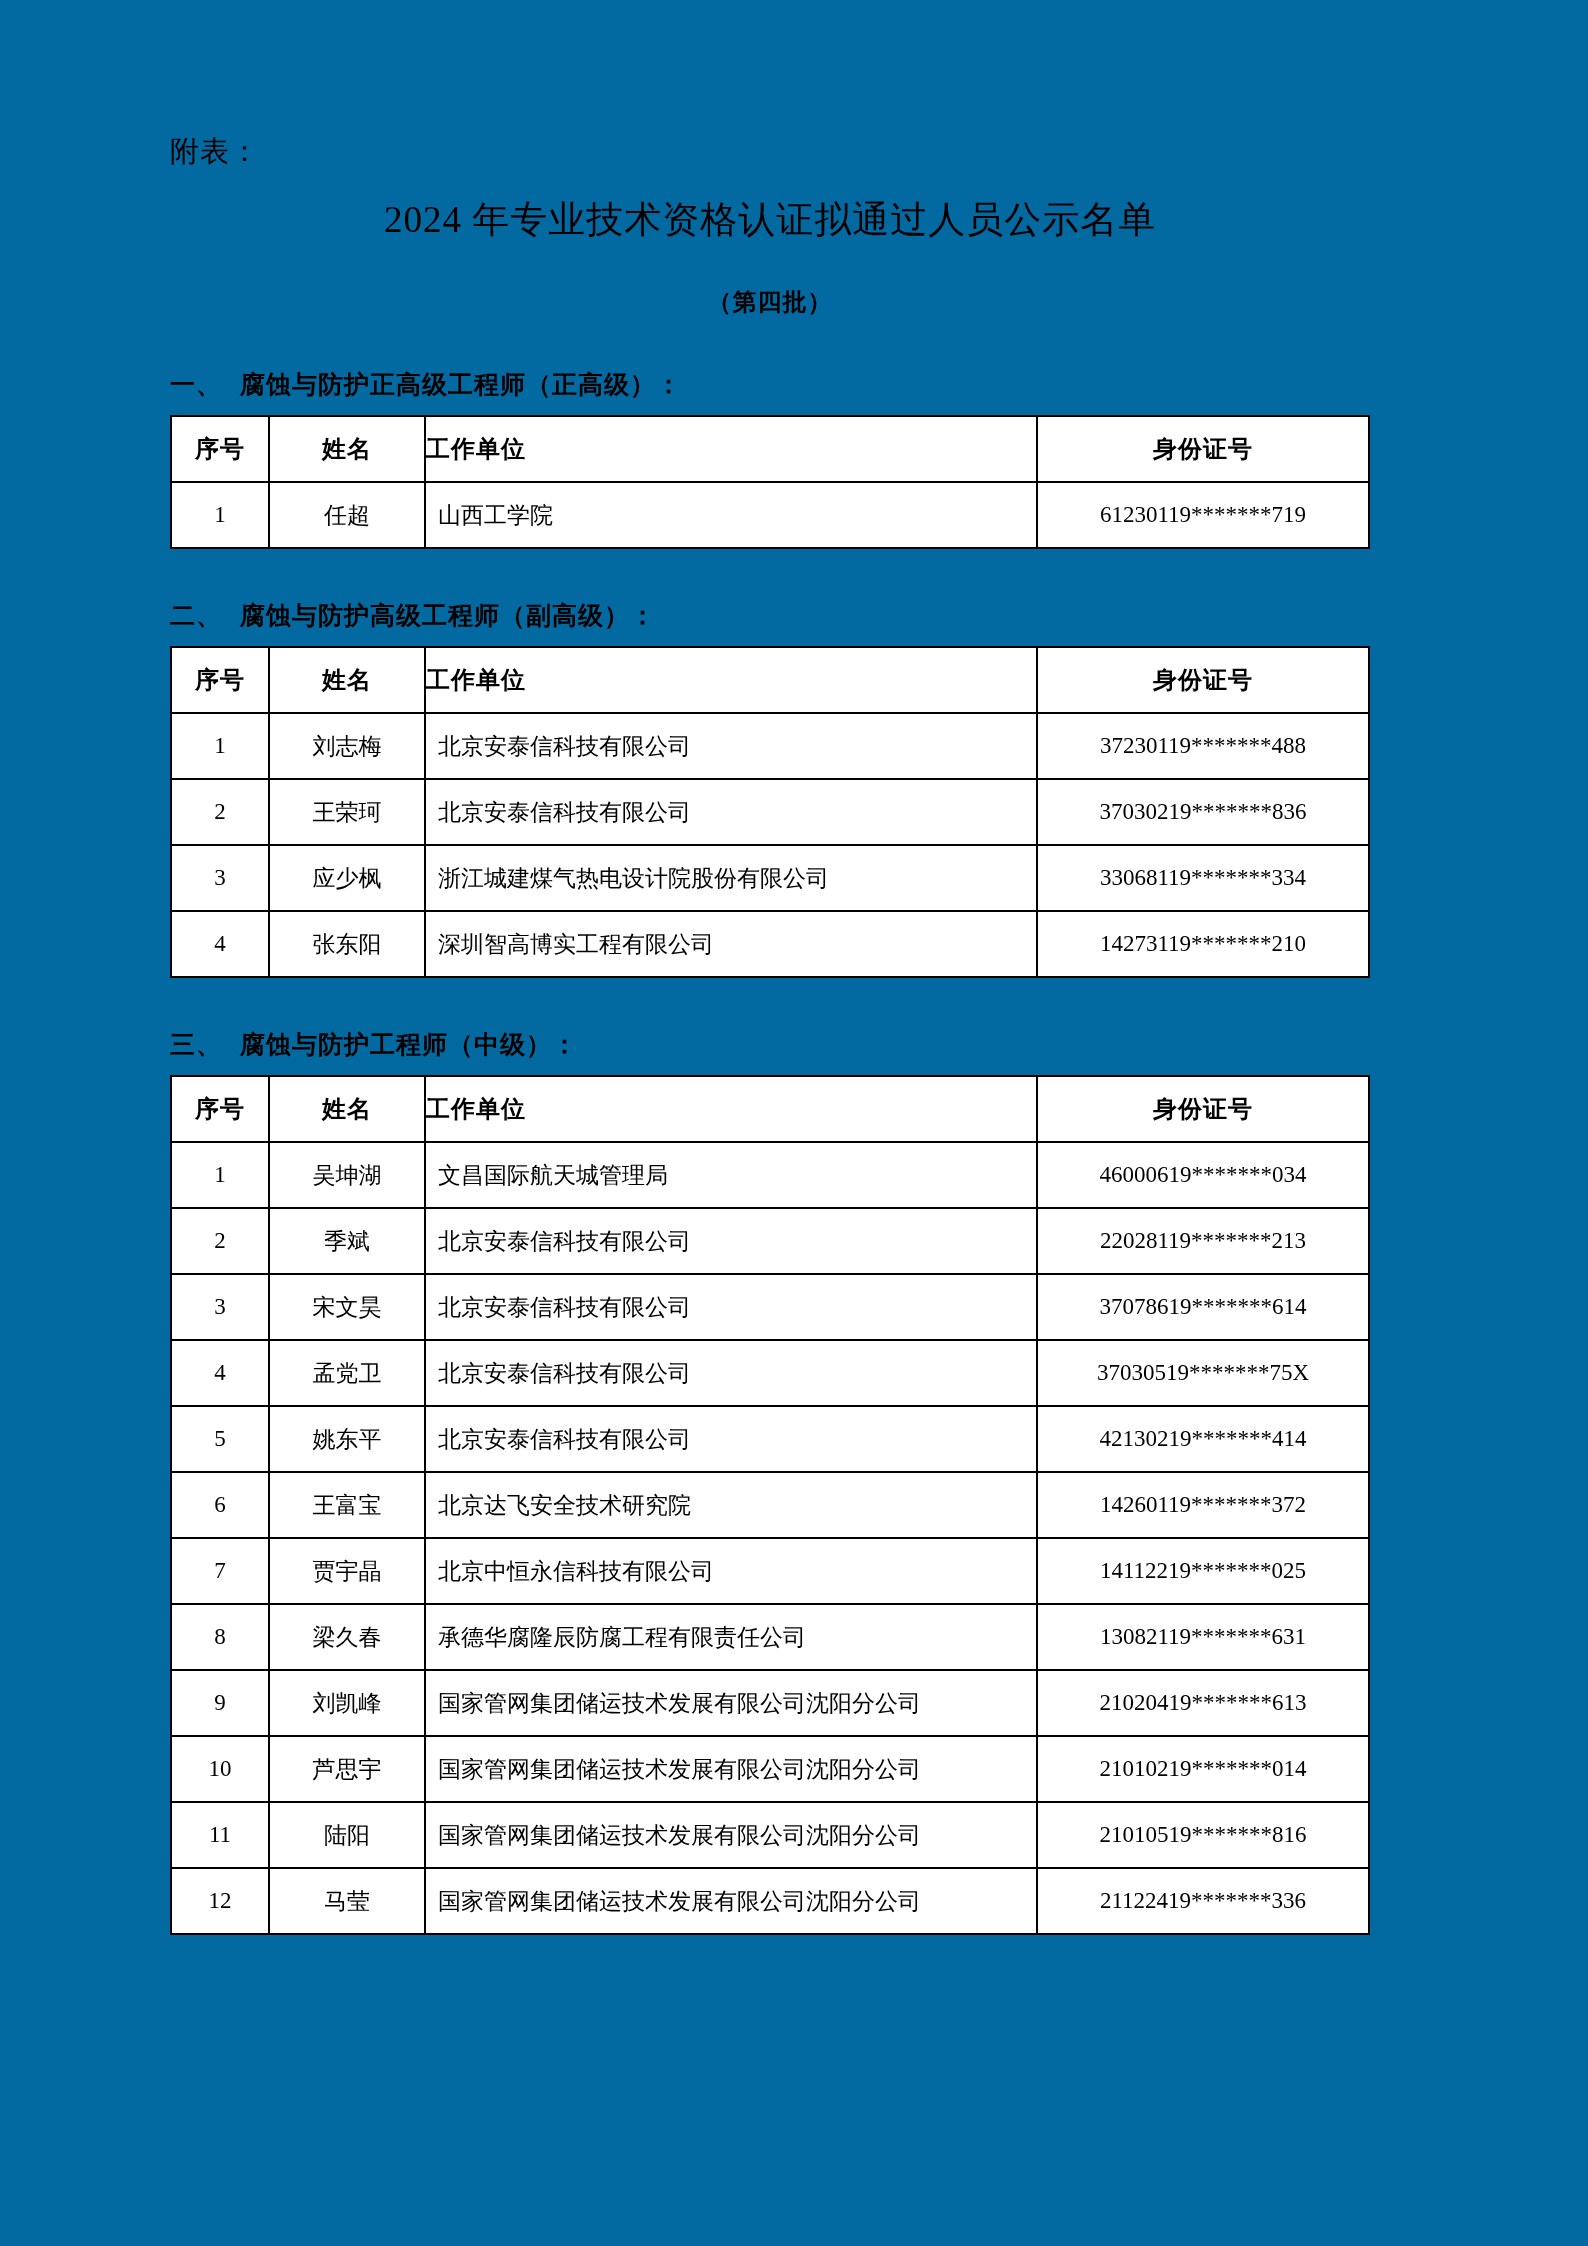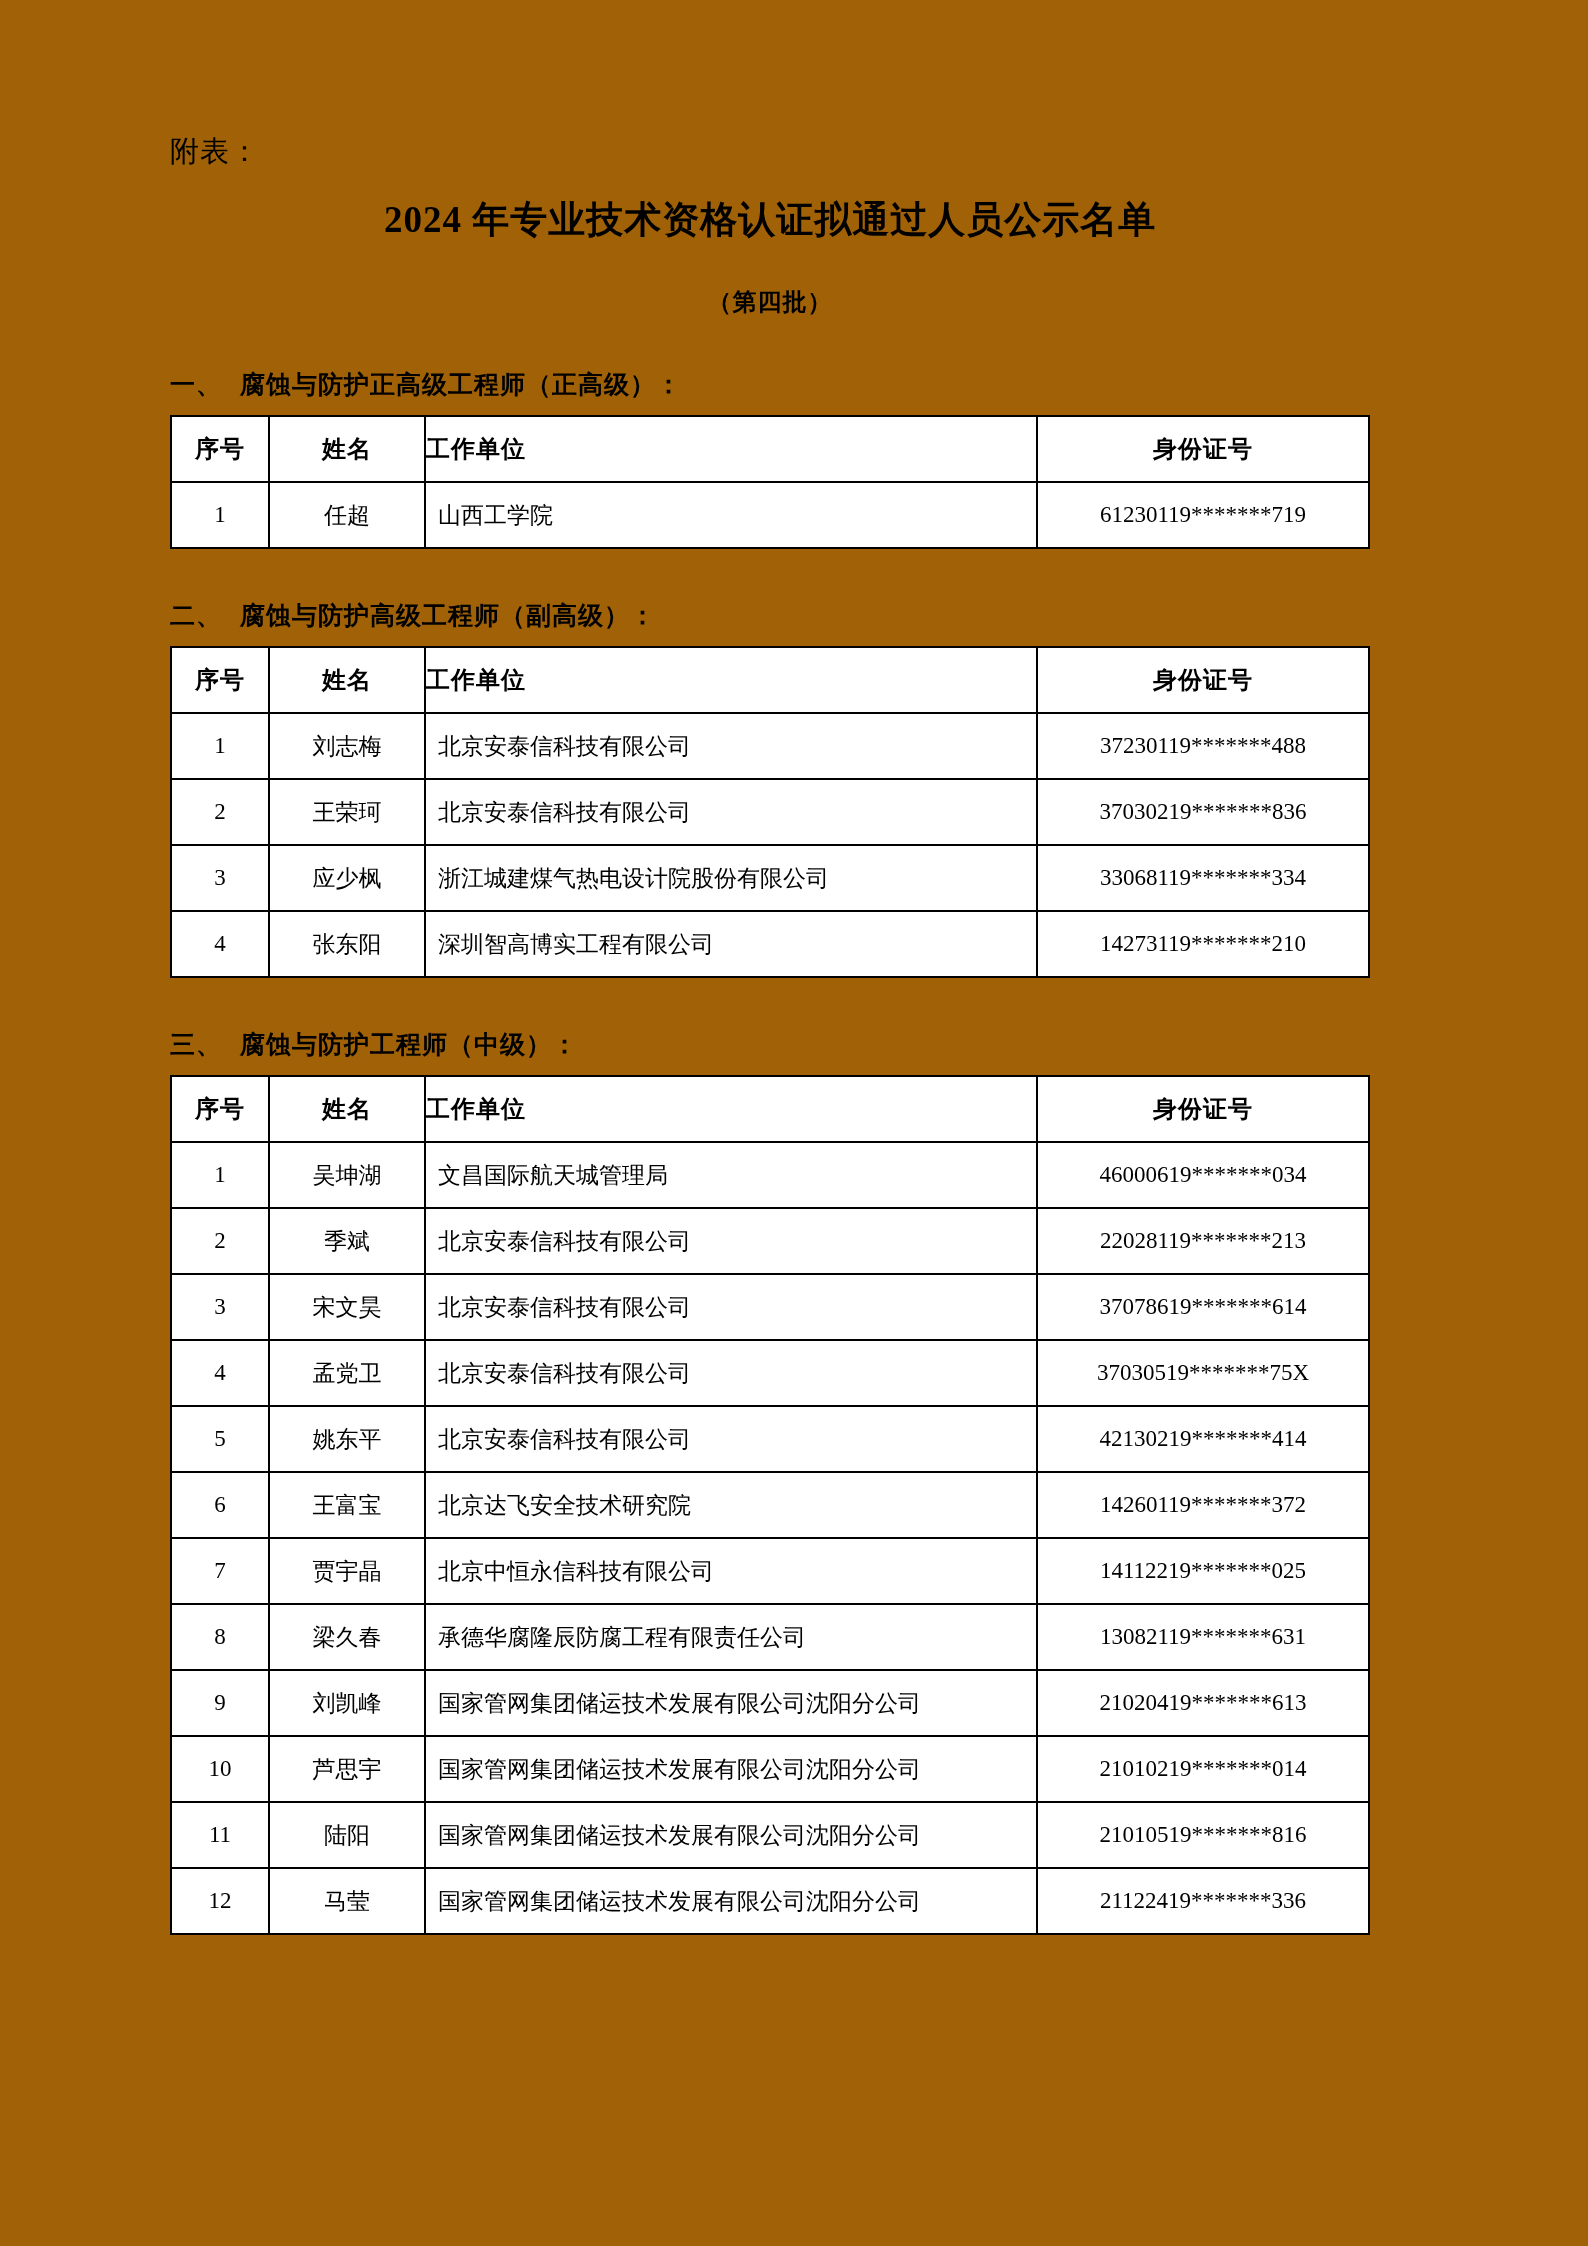--- a/index.html
+++ b/index.html
@@ -11,7 +11,7 @@
   .page {
     width: 1588px;
     height: 2246px;
-    background: #a16207;
+    background: #0369a1;
     margin: 0 auto;
     padding: 132px 218px 0 170px;
     position: relative;

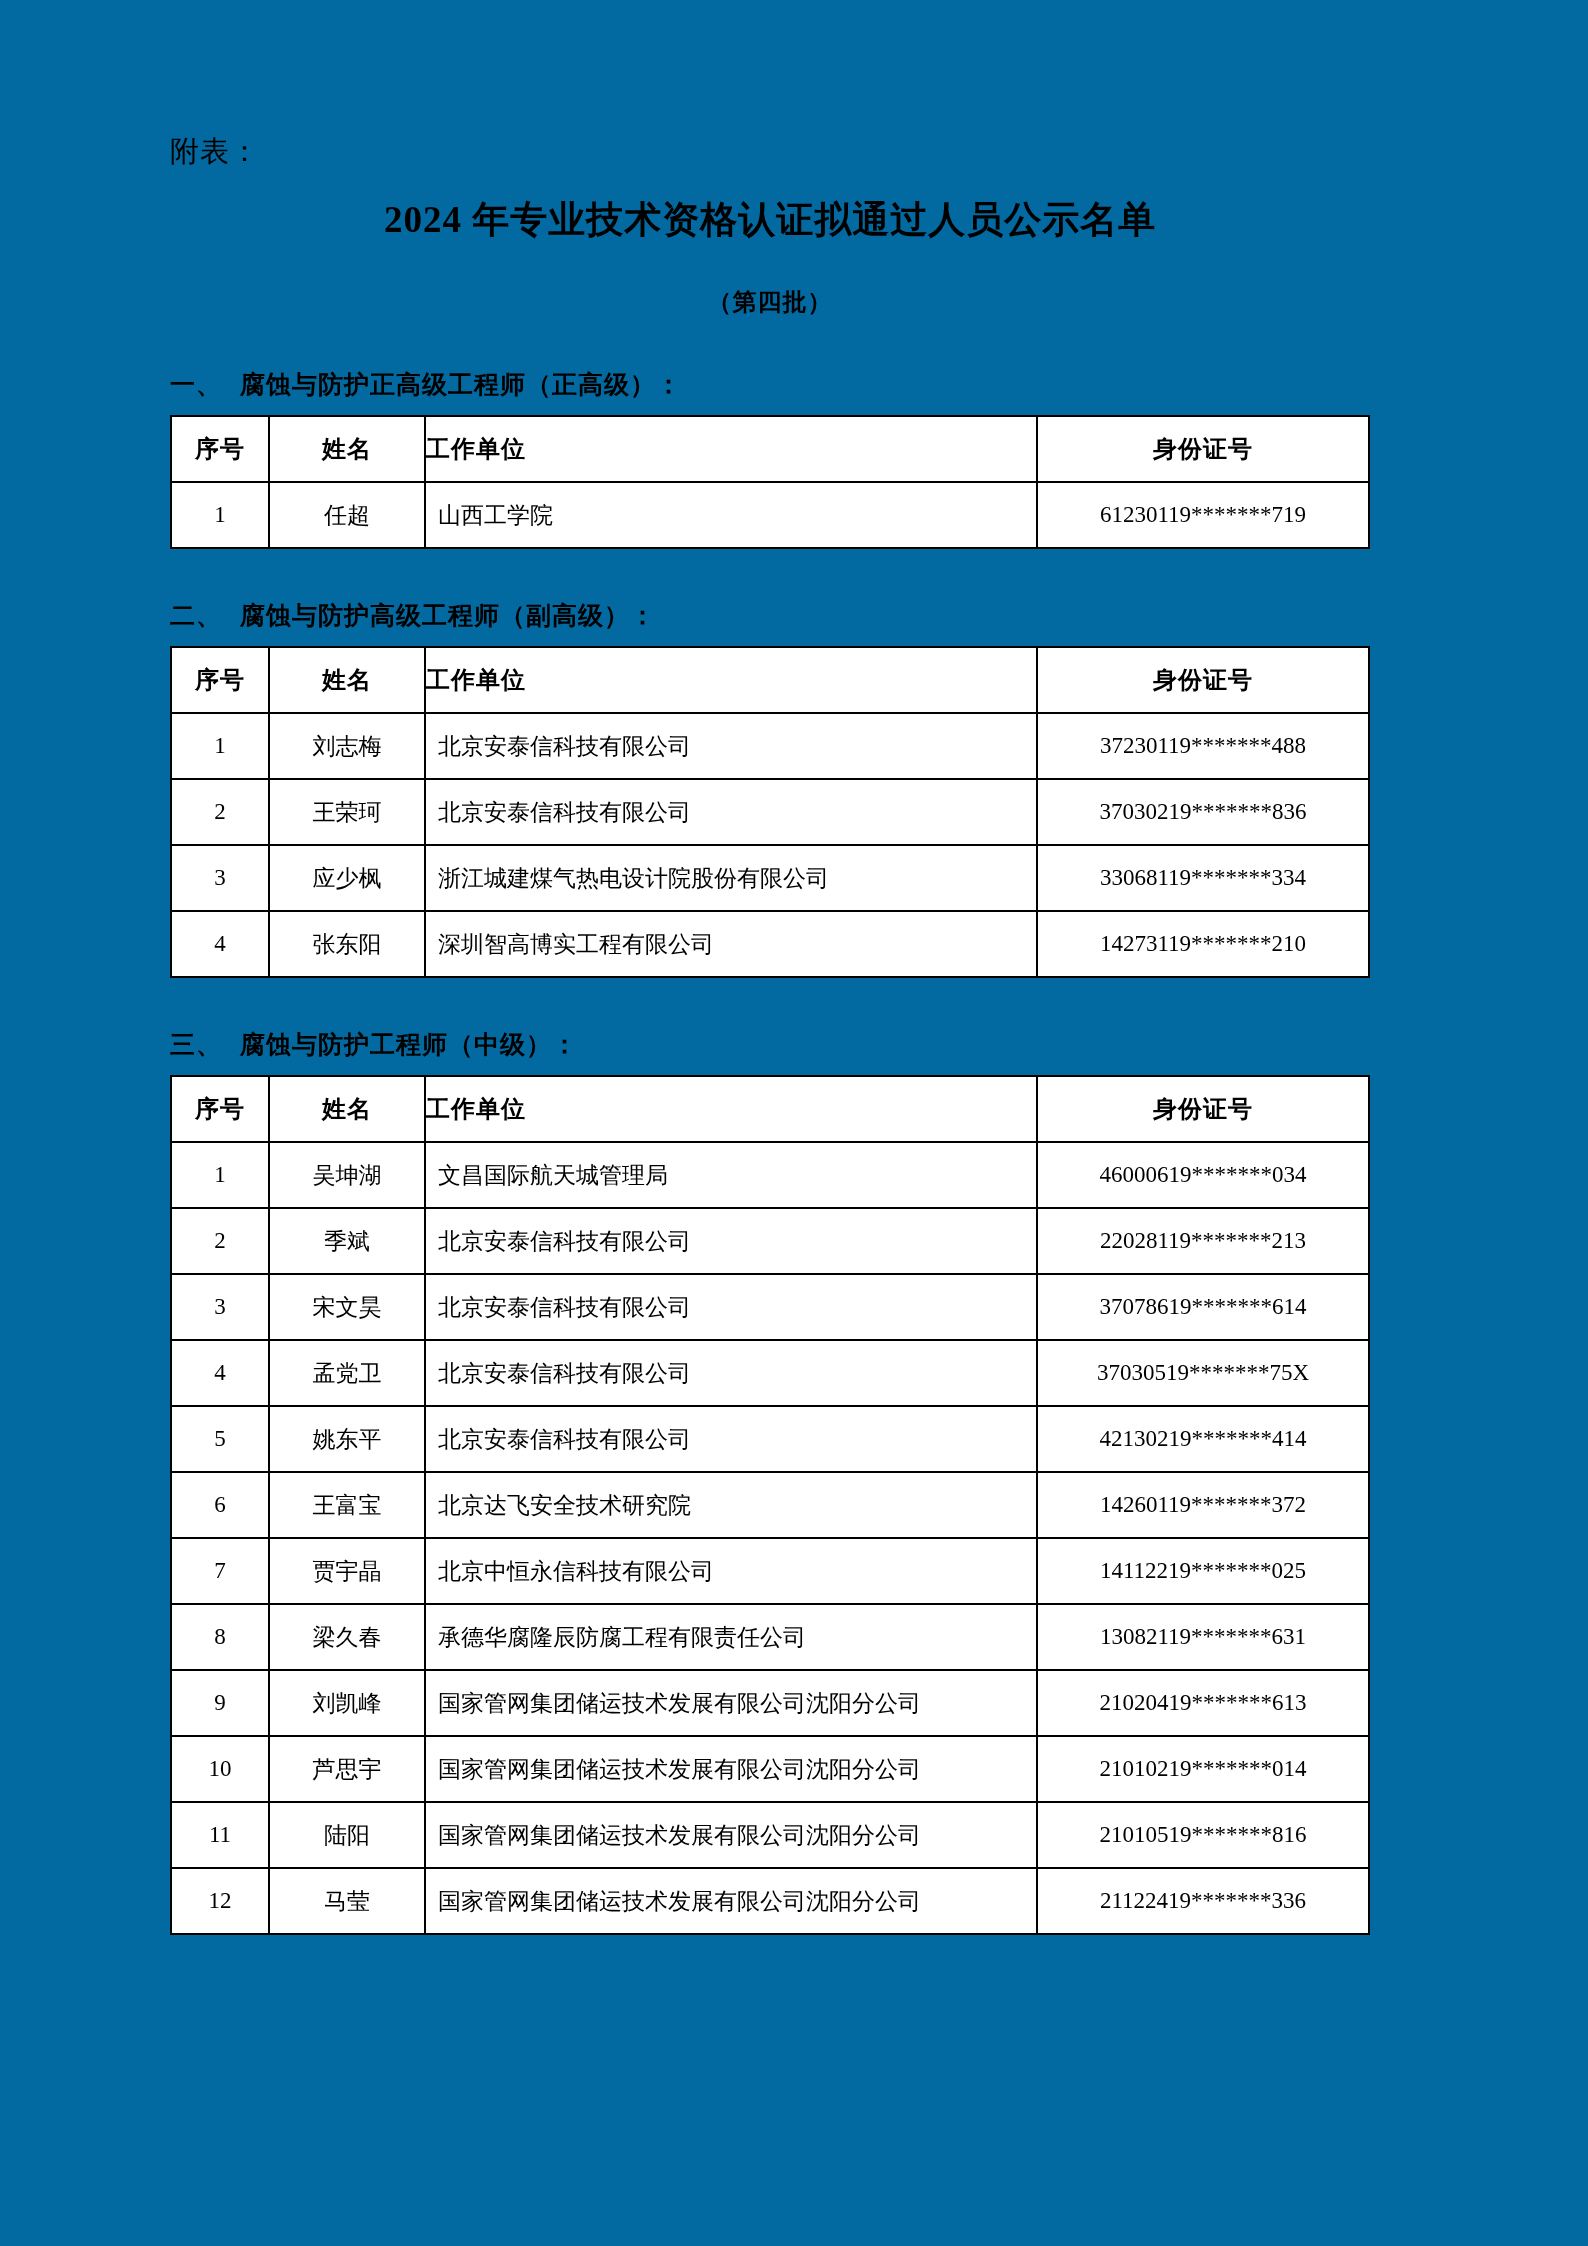--- a/index.html
+++ b/index.html
@@ -25,7 +25,7 @@
   .doc-title {
     margin-top: 26px;
     font-size: 37px;
-    font-weight: bold;
+    font-weight: normal;
     text-align: center;
     letter-spacing: 1px;
     line-height: 1.2;

